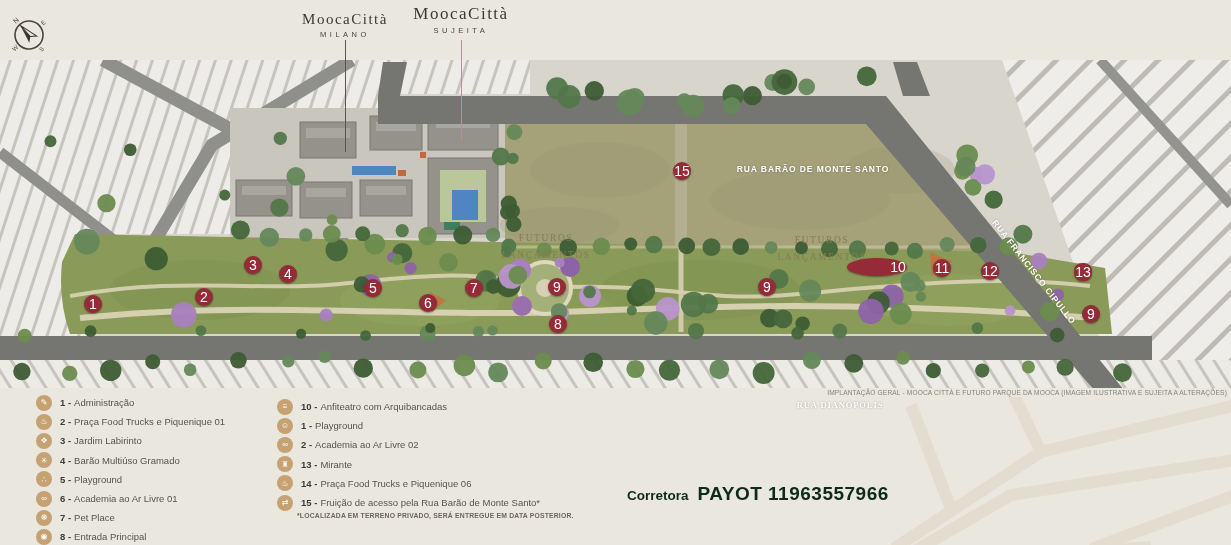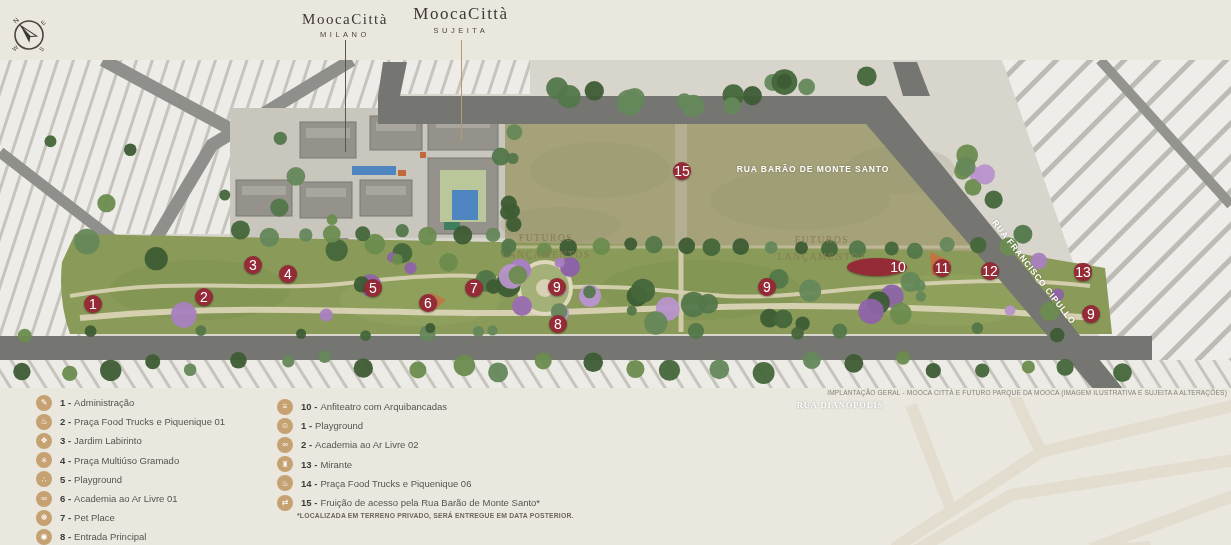--- a/index.html
+++ b/index.html
@@ -407,7 +407,7 @@
       <div class="lrow">
         <span class="licon">✳</span>
         <span class="lnum">4 -</span>
-        <span class="llab">Praça Multiúso Gramado</span>
+        <span class="llab">Barão Multiúso Gramado</span>
       </div>
       <div class="lrow">
         <span class="licon">∴</span>

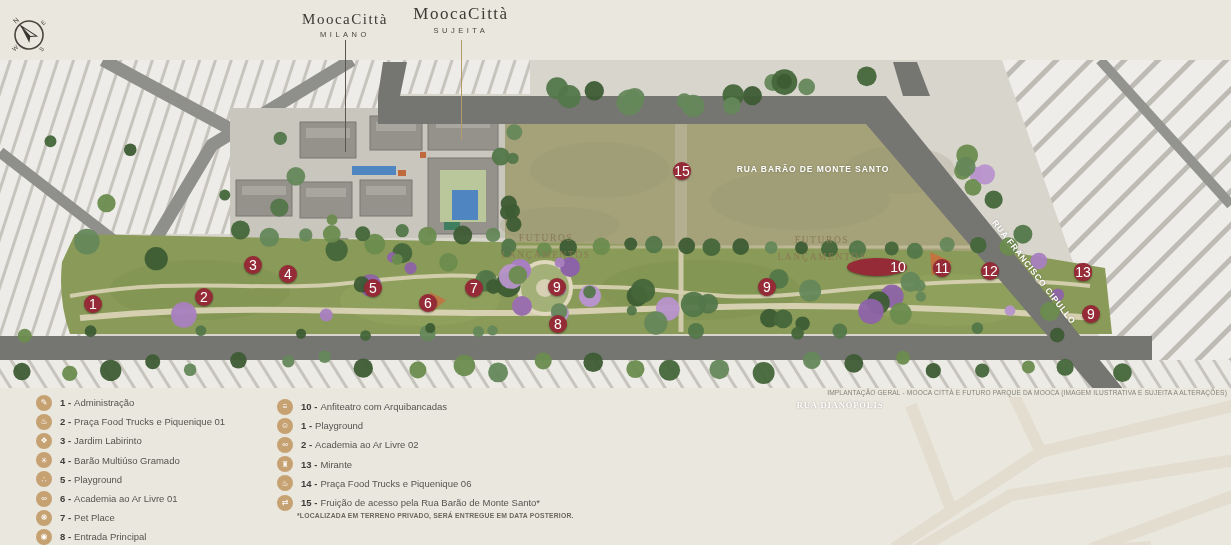--- a/index.html
+++ b/index.html
@@ -464,6 +464,10 @@
     </div>
   <div id="legend-footnote">*LOCALIZADA EM TERRENO PRIVADO, SERÁ ENTREGUE EM DATA POSTERIOR.</div>
 
+  <div id="watermark">
+    <span class="wm-prefix">Corretora</span>
+    <span class="wm-name">PAYOT 11963557966</span>
+  </div>
 </div>
 
 </body></html>

